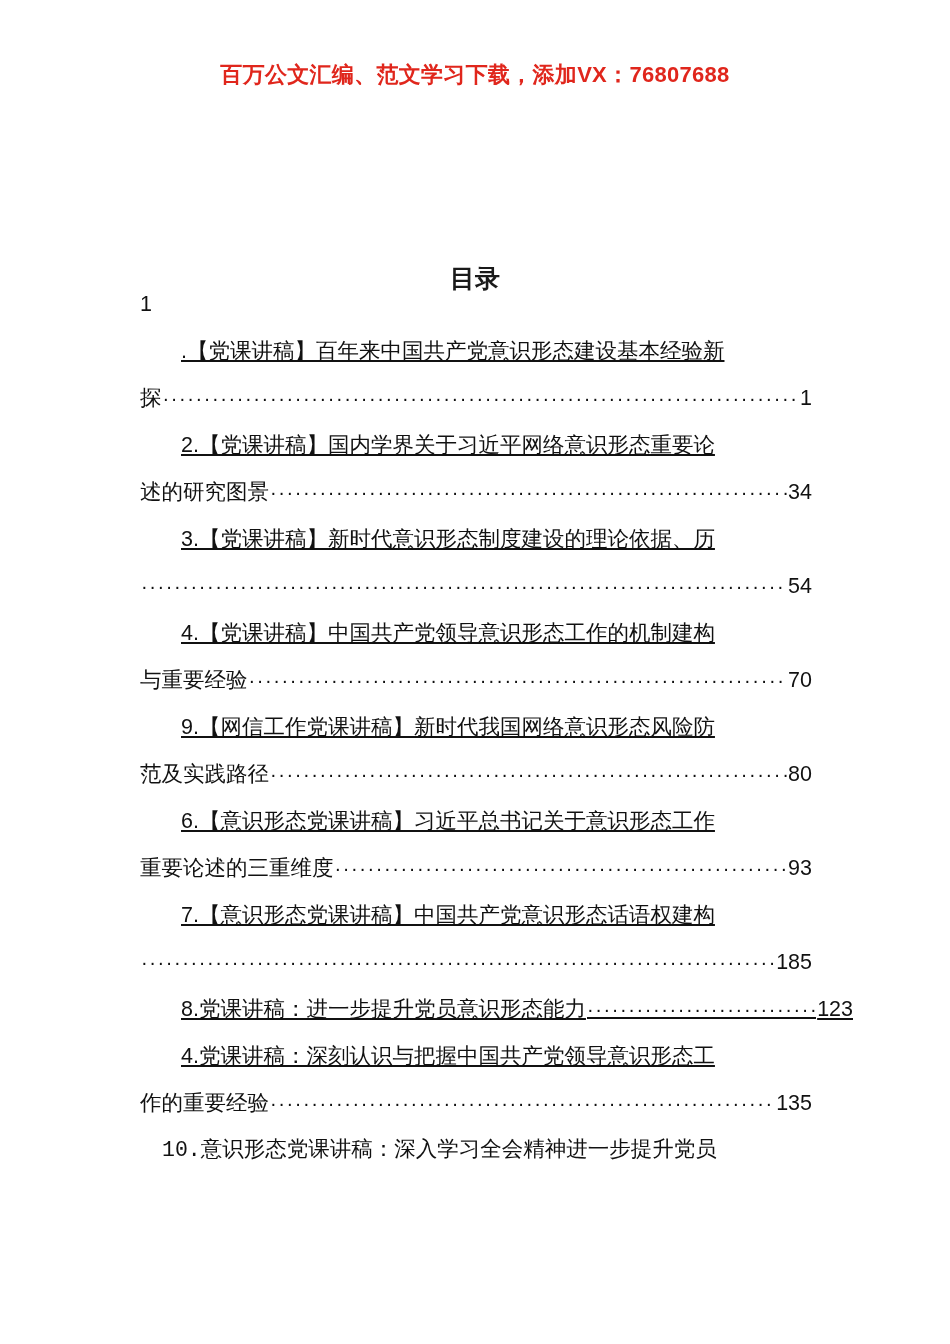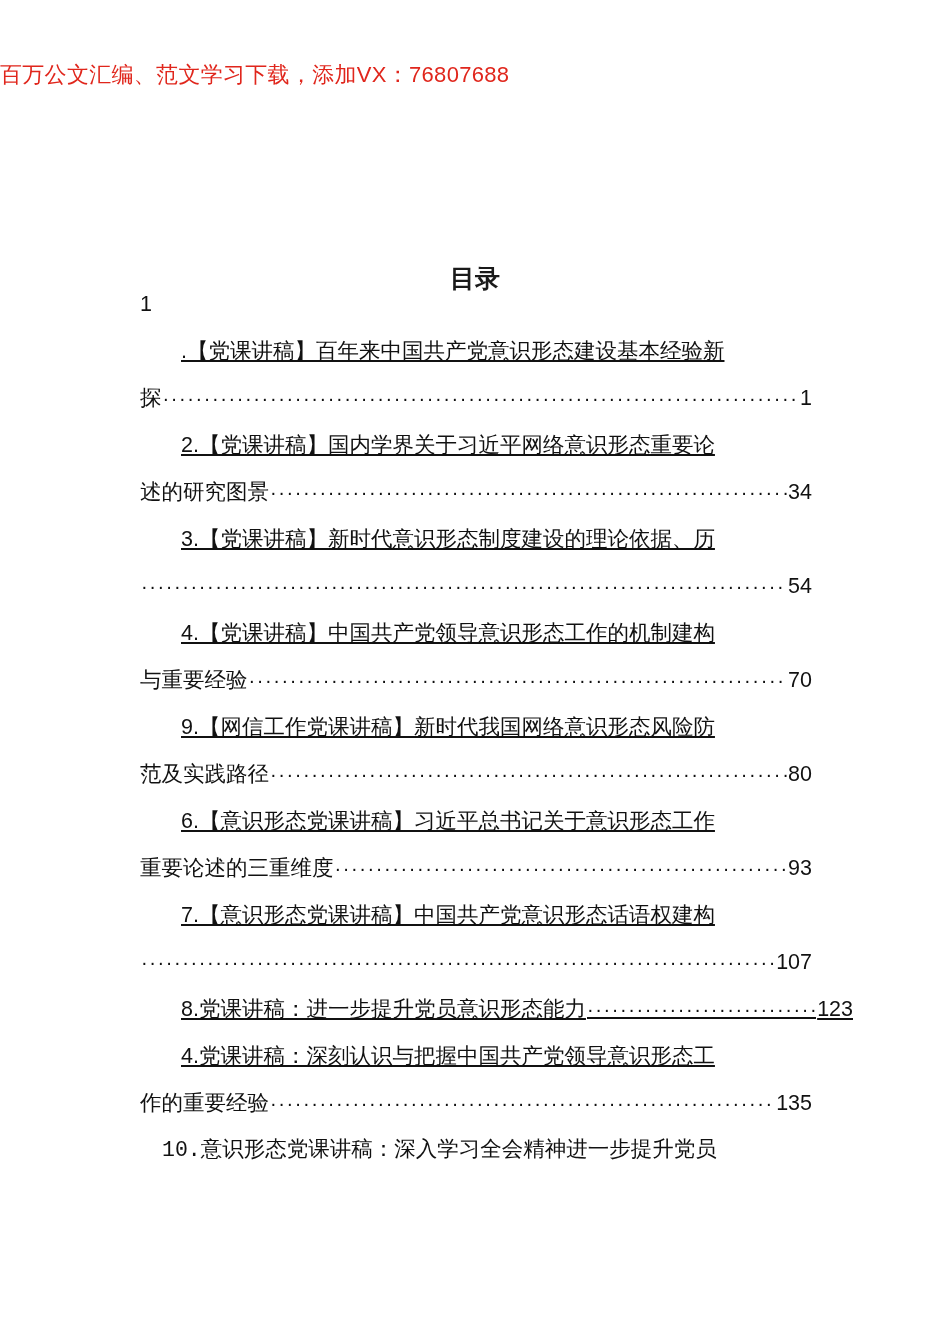--- a/index.html
+++ b/index.html
@@ -23,9 +23,10 @@
     top: 60px;
     left: 0;
     width: 950px;
+    text-align: center;
     color: #e0261c;
     font-size: 22px;
-    font-weight: 400;
+    font-weight: 700;
     letter-spacing: 0.3px;
     white-space: nowrap;
   }

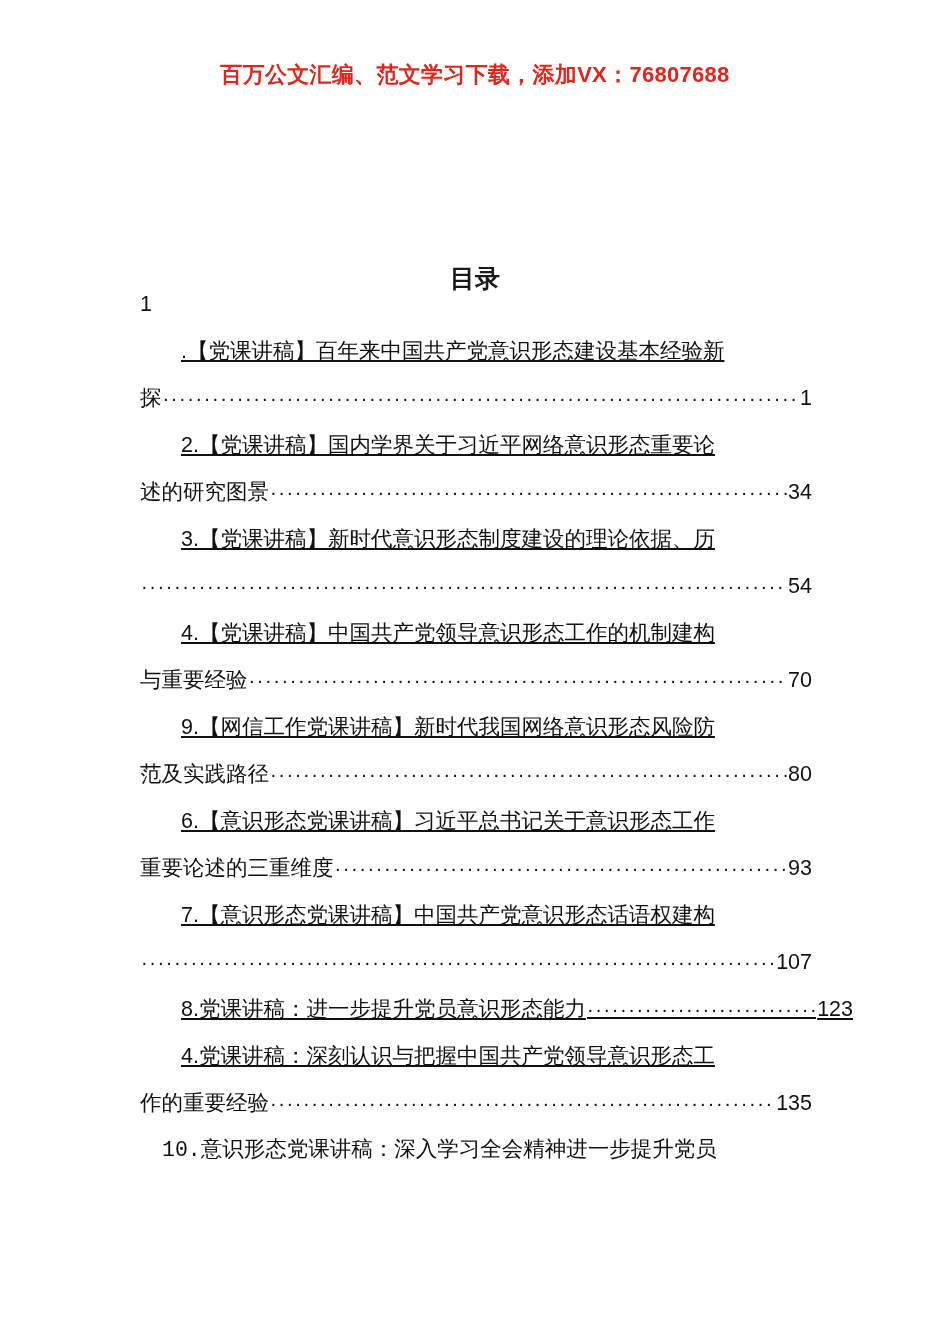--- a/index.html
+++ b/index.html
@@ -175,7 +175,7 @@
       <span class="entry-line indent-2">7.【意识形态党课讲稿】中国共产党意识形态话语权建构</span>
       <span class="leader-row">
         <span class="leader-dots">·······························································································································································</span>
-        <span class="leader-page">107</span>
+        <span class="leader-page">185</span>
       </span>
     </div>
 

